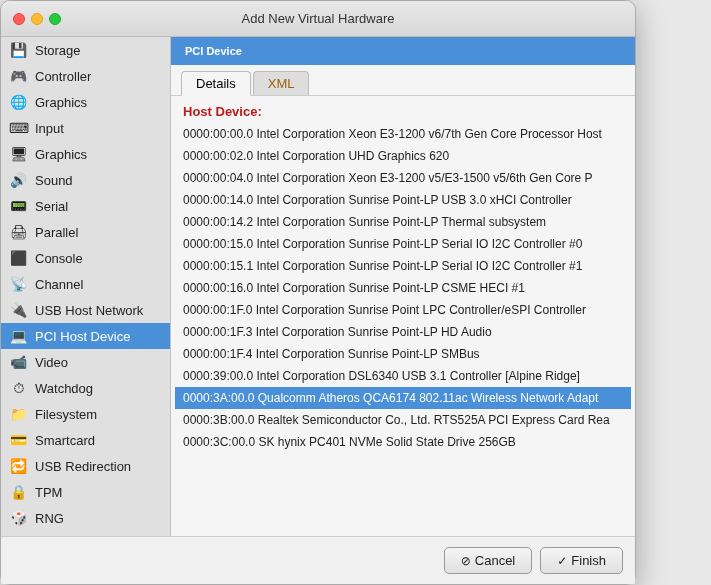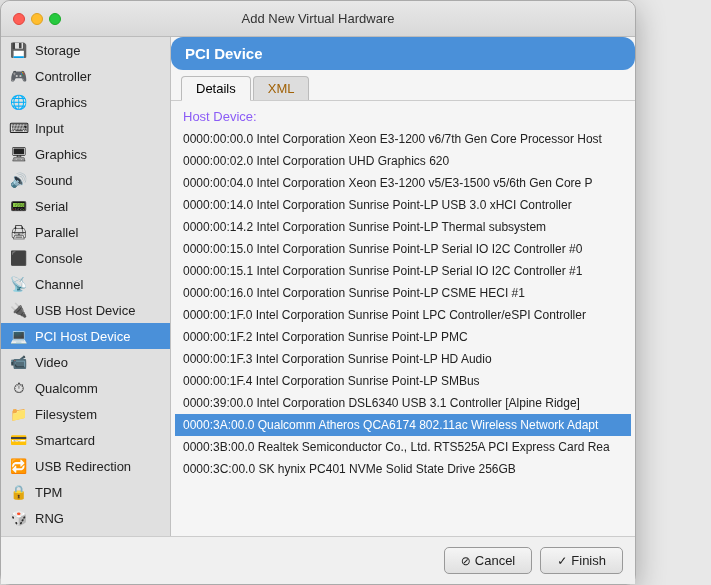--- a/index.html
+++ b/index.html
@@ -100,10 +100,9 @@
       background: #4a90d9;
       padding: 8px 14px;
       color: white;
-      font-size: 15px;
+      font-size: 11px;
       font-weight: 600;
       flex-shrink: 0;
-      border-radius: 12px;
     }
     .tabs-bar {
       display: flex;

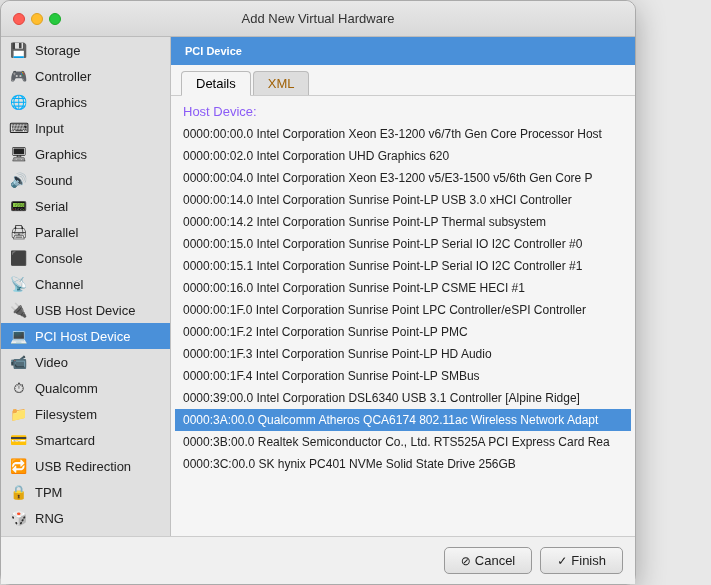--- a/index.html
+++ b/index.html
@@ -132,8 +132,8 @@
     .host-device-label {
       padding: 8px 12px 4px;
       font-size: 13px;
-      color: #8b5cf6;
-      font-weight: 400;
+      color: #b91c1c;
+      font-weight: 700;
       flex-shrink: 0;
     }
     .device-list {

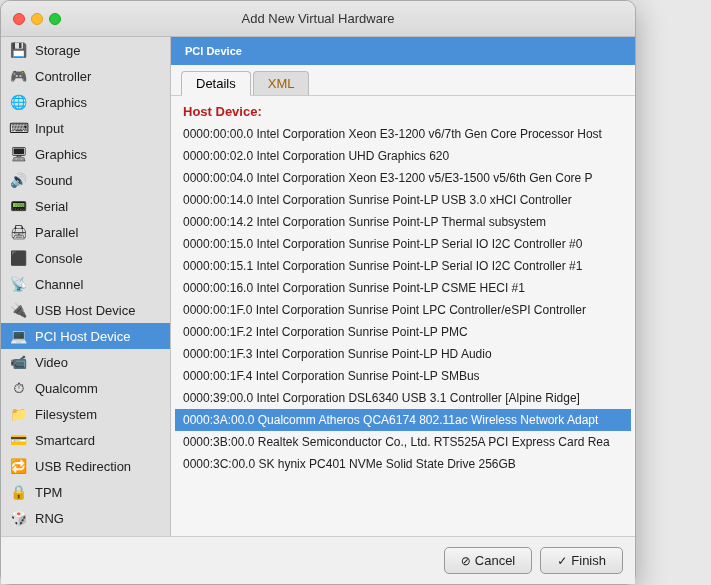--- a/index.html
+++ b/index.html
@@ -239,7 +239,7 @@
         </div>
         <div class="sidebar-item">
           <span class="sidebar-icon">🔌</span>
-          <span class="sidebar-label">USB Host Device</span>
+          <span class="sidebar-label">USB Host Network</span>
         </div>
         <div class="sidebar-item active">
           <span class="sidebar-icon">💻</span>

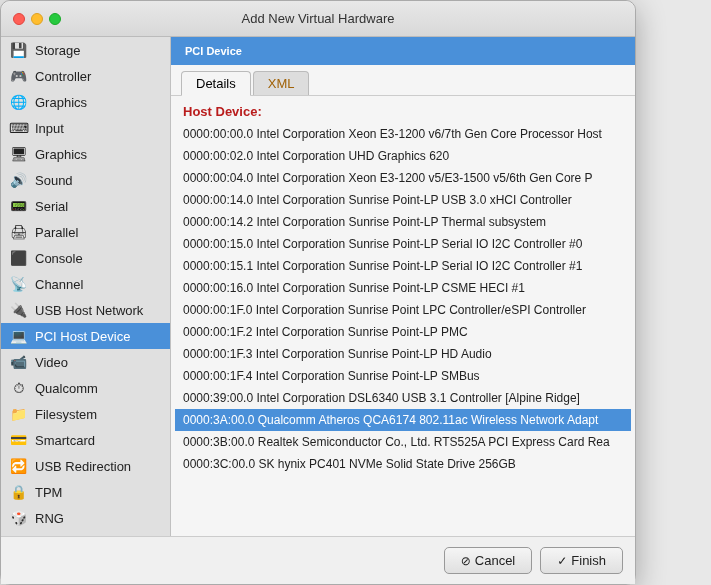--- a/index.html
+++ b/index.html
@@ -293,7 +293,6 @@
           <div class="device-item">0000:00:15.1 Intel Corporation Sunrise Point-LP Serial IO I2C Controller #1</div>
           <div class="device-item">0000:00:16.0 Intel Corporation Sunrise Point-LP CSME HECI #1</div>
           <div class="device-item">0000:00:1F.0 Intel Corporation Sunrise Point LPC Controller/eSPI Controller</div>
-          <div class="device-item">0000:00:1F.2 Intel Corporation Sunrise Point-LP PMC</div>
           <div class="device-item">0000:00:1F.3 Intel Corporation Sunrise Point-LP HD Audio</div>
           <div class="device-item">0000:00:1F.4 Intel Corporation Sunrise Point-LP SMBus</div>
           <div class="device-item">0000:39:00.0 Intel Corporation DSL6340 USB 3.1 Controller [Alpine Ridge]</div>

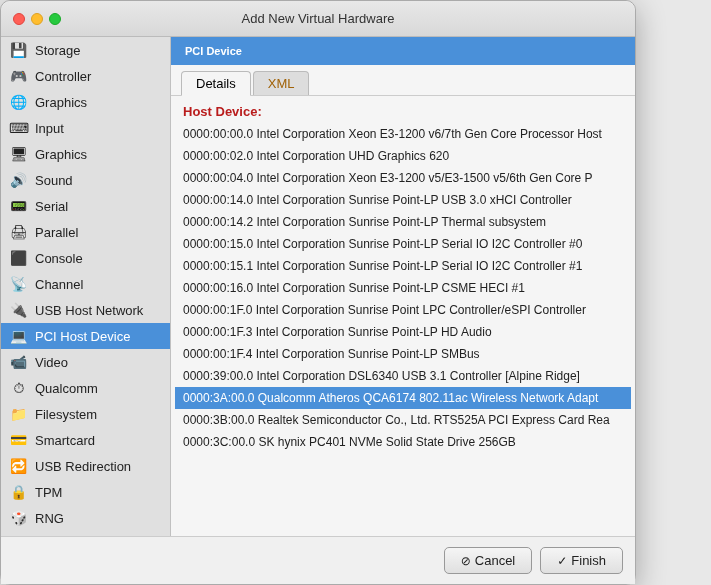--- a/index.html
+++ b/index.html
@@ -251,7 +251,7 @@
         </div>
         <div class="sidebar-item">
           <span class="sidebar-icon">⏱</span>
-          <span class="sidebar-label">Qualcomm</span>
+          <span class="sidebar-label">Watchdog</span>
         </div>
         <div class="sidebar-item">
           <span class="sidebar-icon">📁</span>

